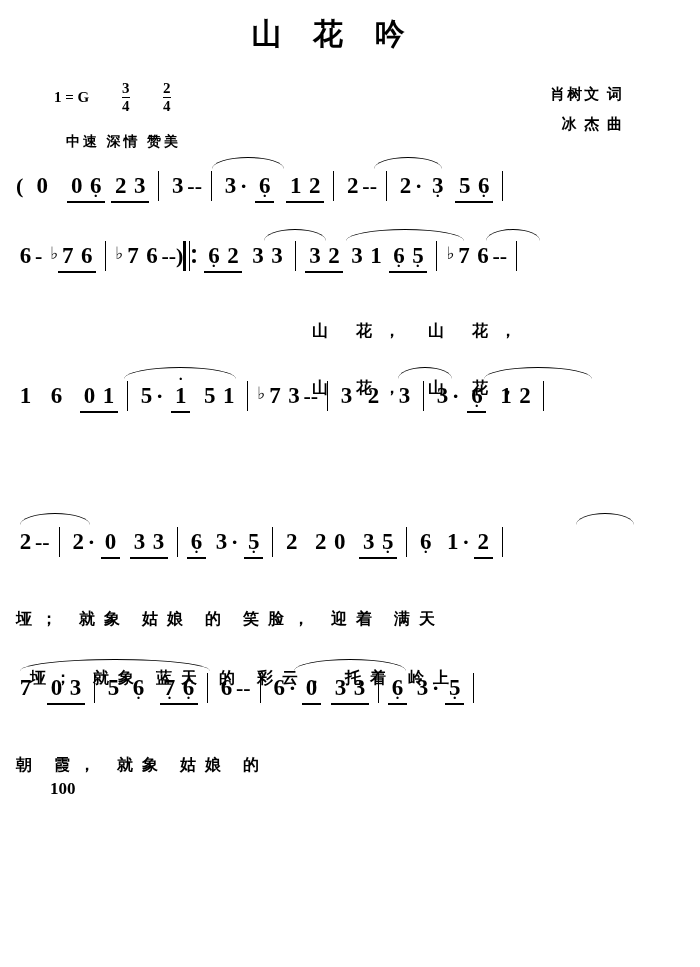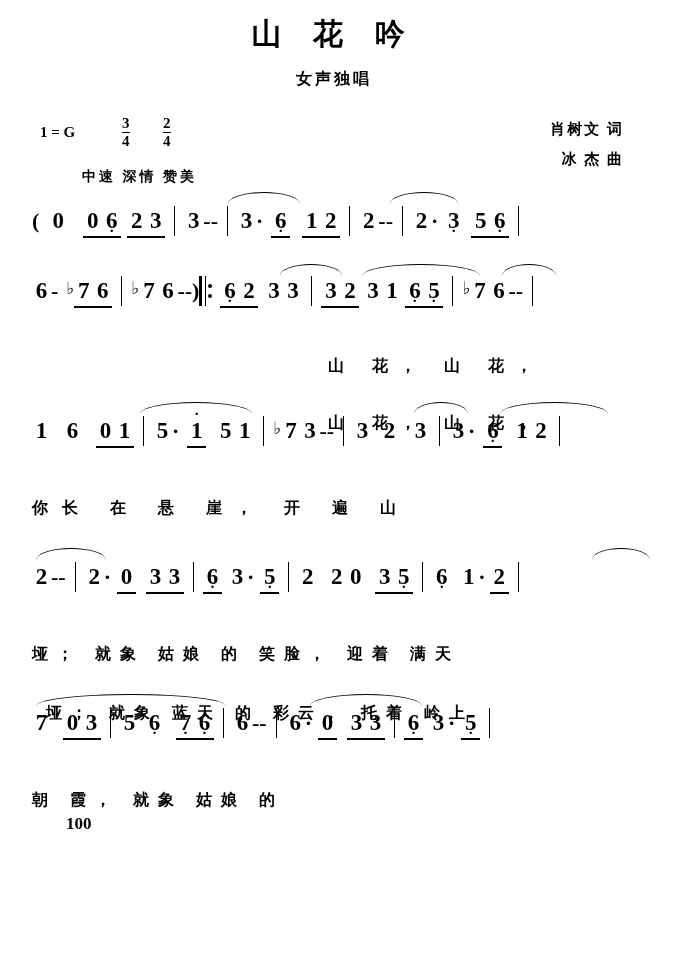--- a/index.html
+++ b/index.html
@@ -201,7 +201,6 @@
 <div class="sheet">
 
   <div class="title">山 花 吟</div>
-  <div class="subtitle">女声独唱</div>
 
   <div class="meta-row">
     <div class="keysig">1 = G</div>

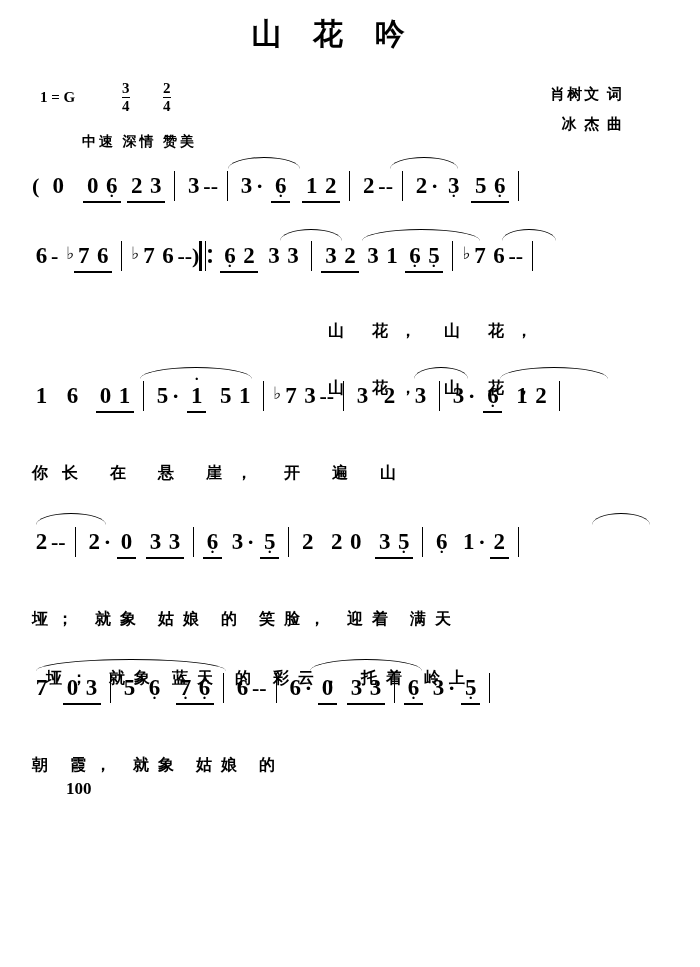--- a/index.html
+++ b/index.html
@@ -42,7 +42,7 @@
   }
   .keysig {
     position: absolute;
-    left: 40px;
+    left: 54px;
     top: 10px;
     font-size: 15px;
     font-weight: bold;

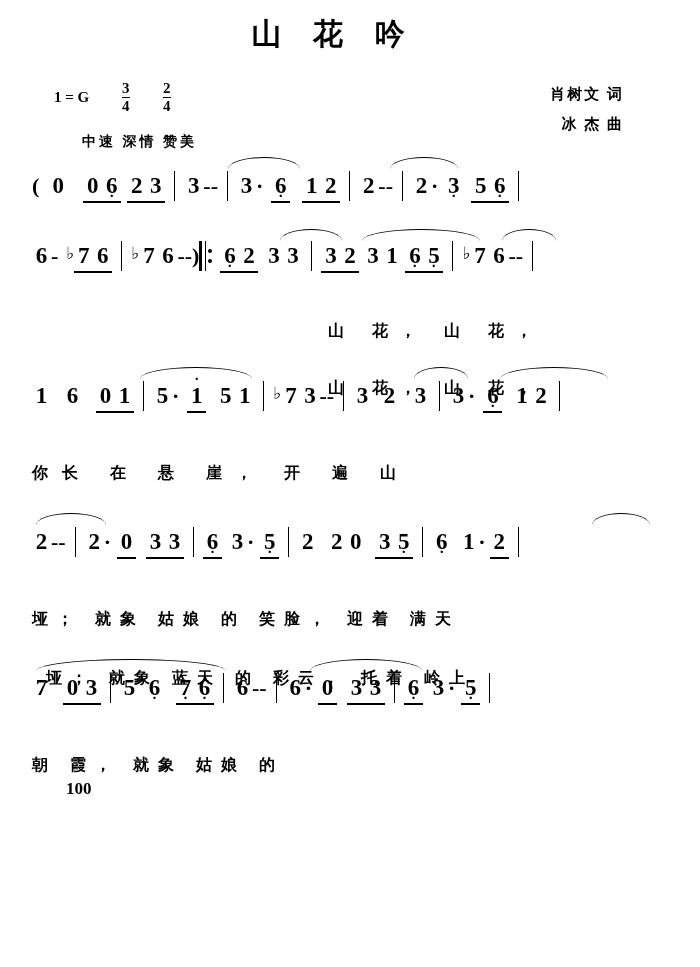--- a/index.html
+++ b/index.html
@@ -81,7 +81,7 @@
 
   .system {
     position: relative;
-    margin: 0 32px;
+    margin: 0 16px;
     height: 92px;
   }
   .staffline {

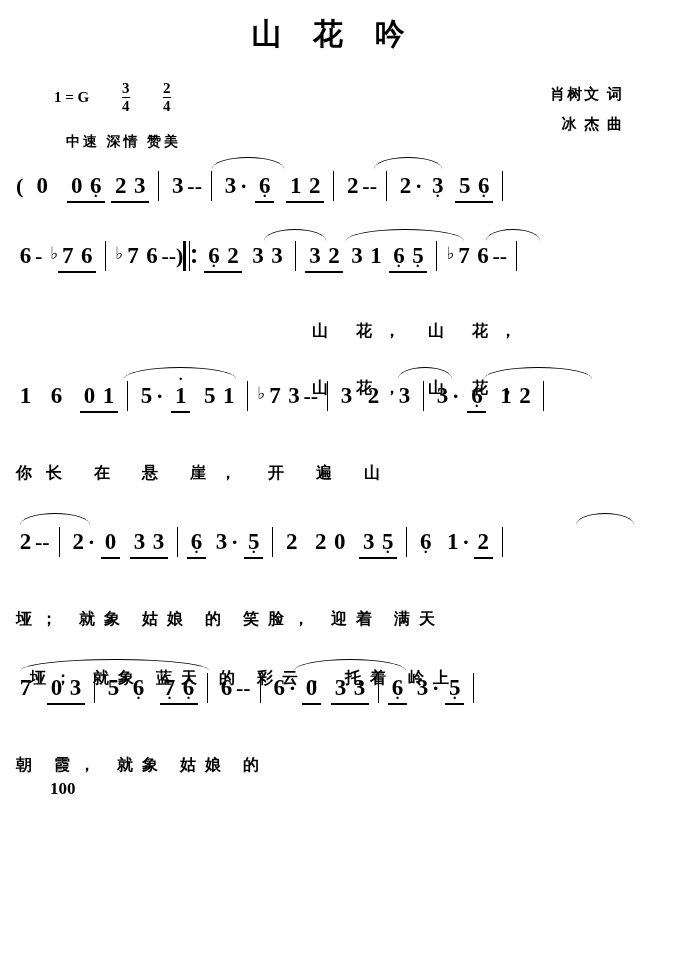--- a/index.html
+++ b/index.html
@@ -296,9 +296,6 @@
       <span class="note" style="width:19px">1</span><span class="note" style="width:19px">2</span>
       <span class="bar"></span>
     </div>
-    <div class="lyrics" style="top:56px;">
-      <span class="ly" style="left:0px; letter-spacing:14px;">你长 在 悬 崖， 开 遍 山</span>
-    </div>
   </div>
 
   <div class="system" style="height:146px;">

